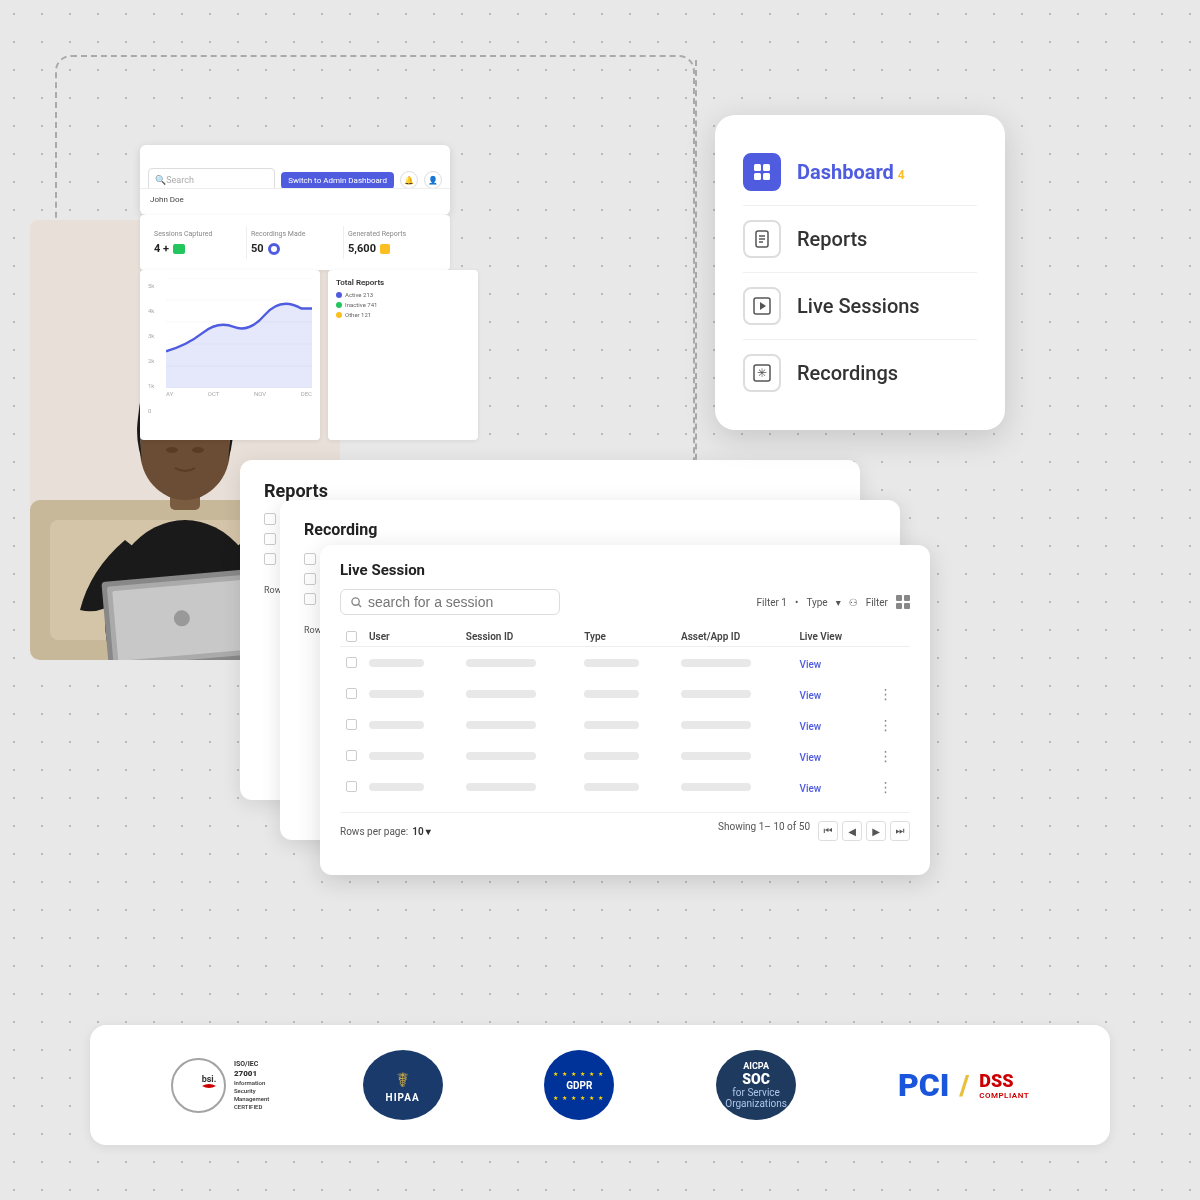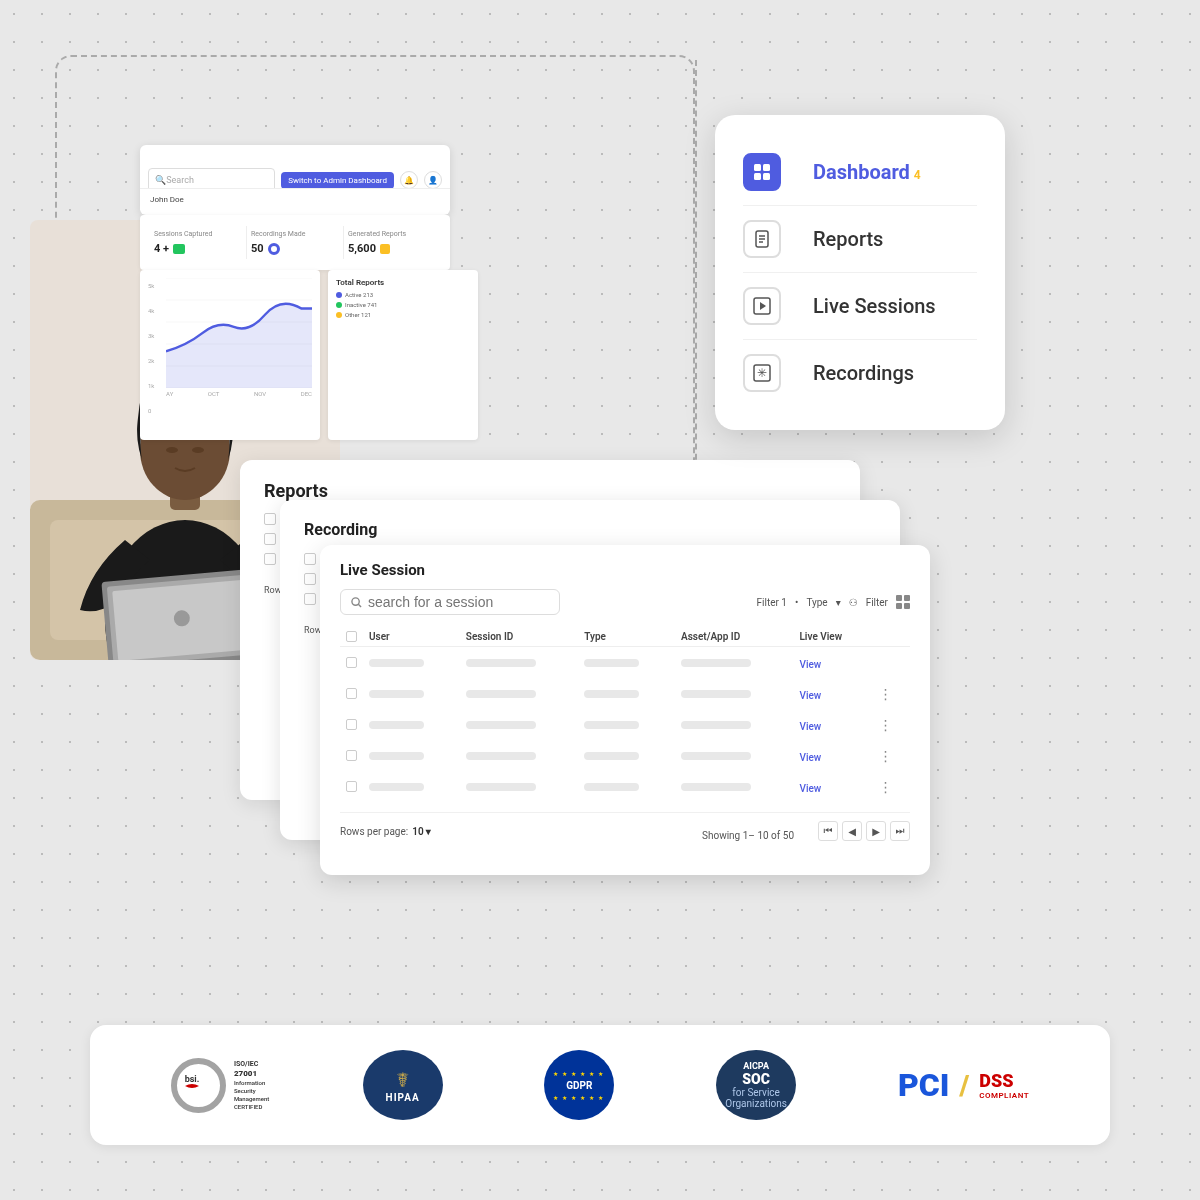--- a/index.html
+++ b/index.html
@@ -294,7 +294,6 @@
       font-size: 20px;
       font-weight: 500;
       color: #333;
-      margin-left: 16px;
     }
 
     .dashboard-badge {

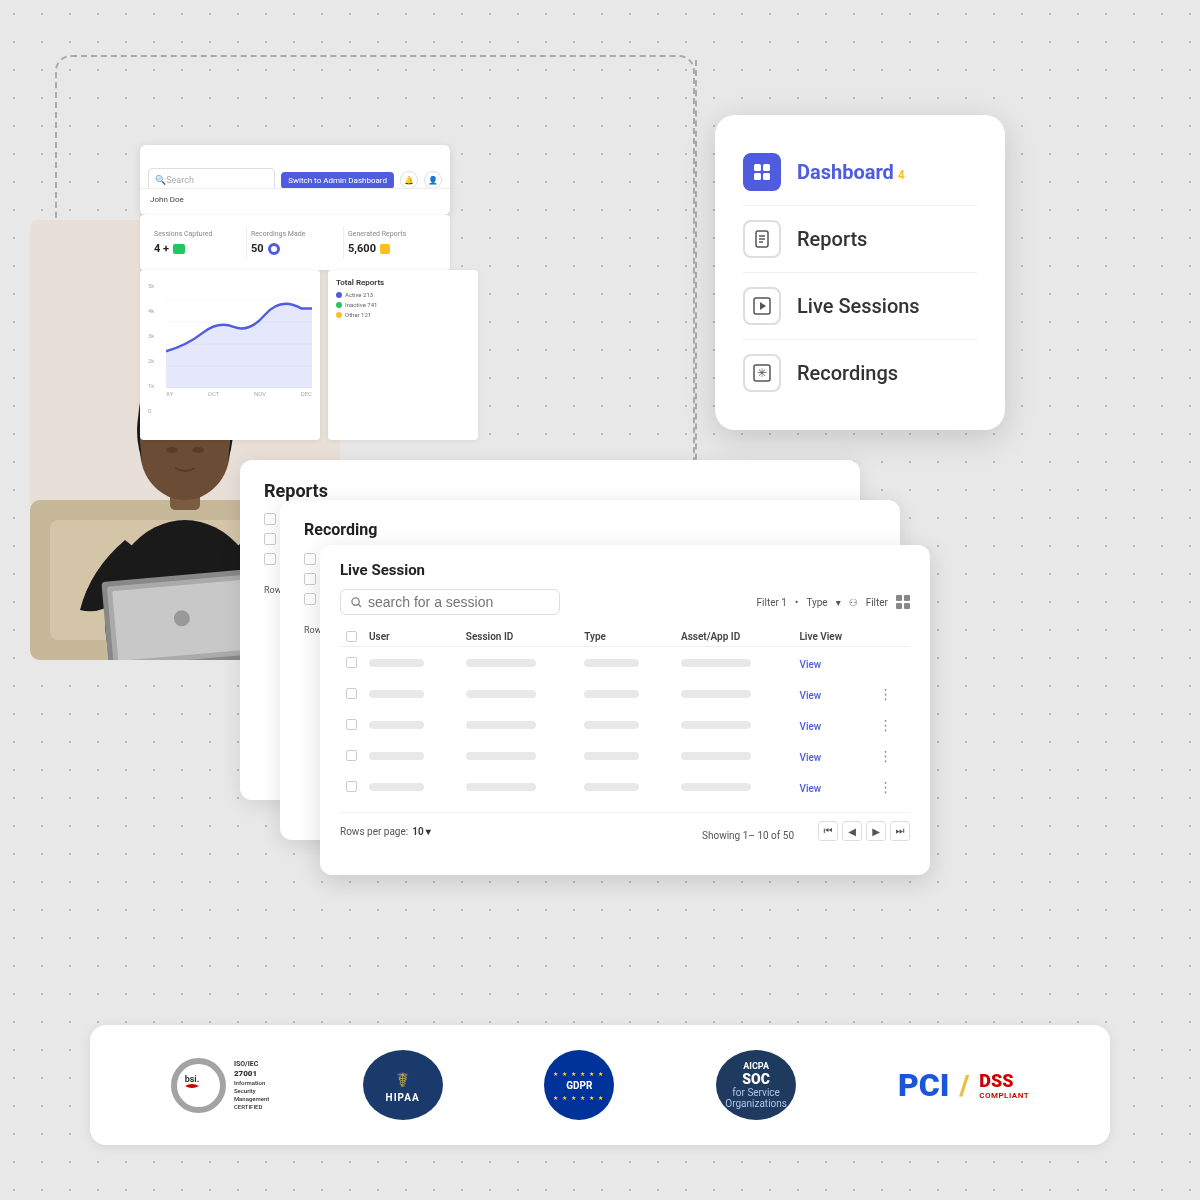--- a/index.html
+++ b/index.html
@@ -1066,7 +1066,7 @@
           <span>▾</span>
         </div>
       </div>
-      <div style="display:flex;align-items:flex-end;gap:16px;">
+      <div style="display:flex;align-items:flex-start;gap:0;">
         <span class="showing-text">Showing 1– 10 of  50</span>
         <div class="page-nav">
           <div class="page-nav-btn">⏮</div>

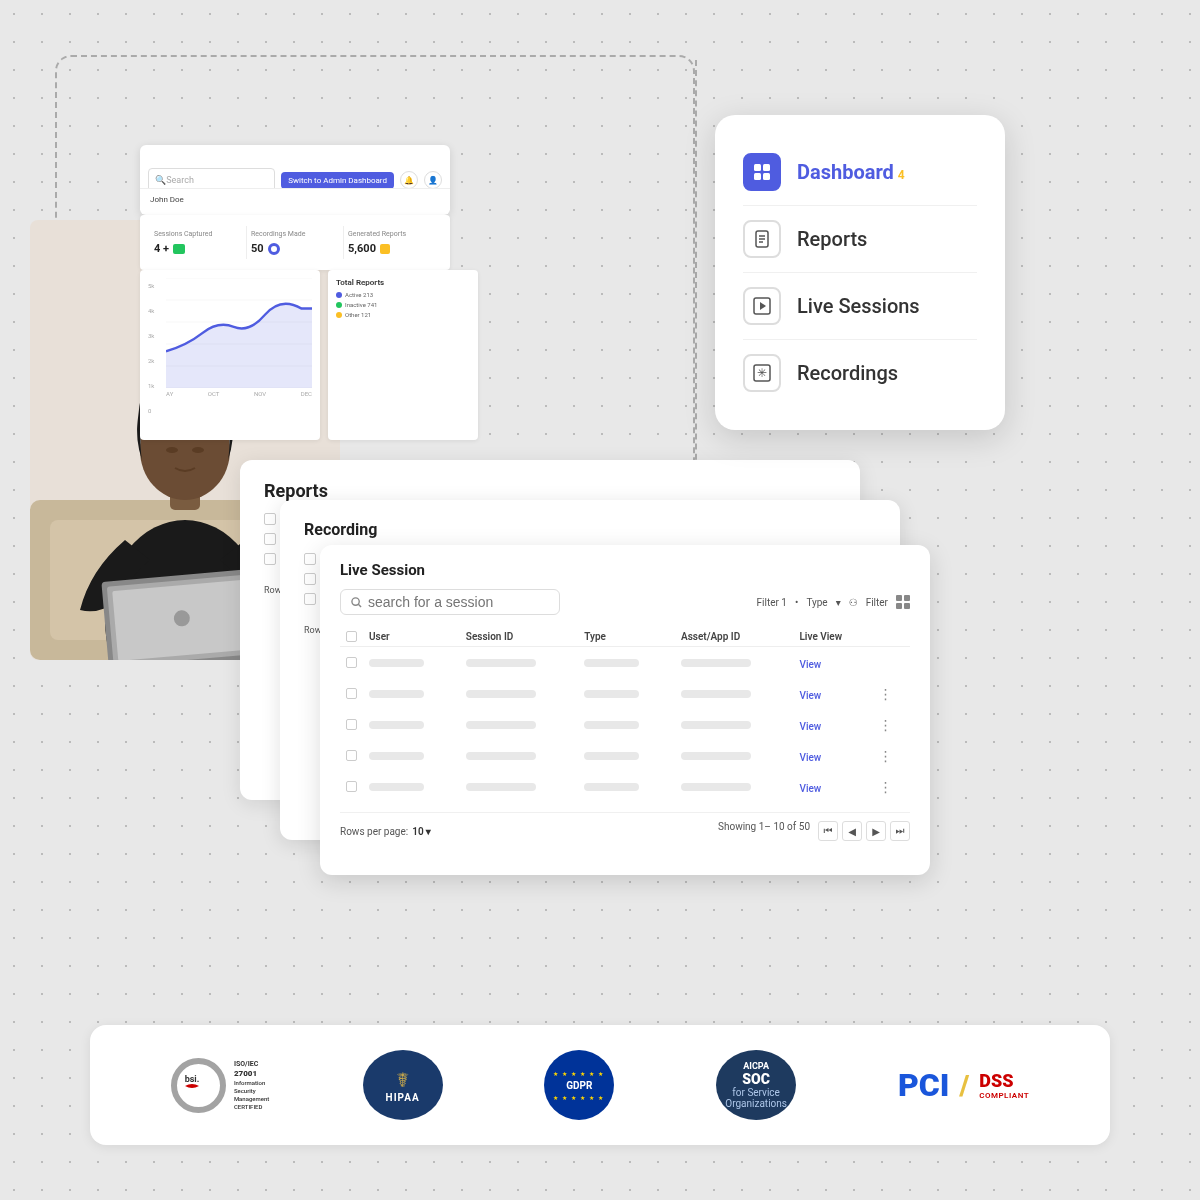--- a/index.html
+++ b/index.html
@@ -542,11 +542,11 @@
     .bsi-circle {
       width: 55px;
       height: 55px;
-      border: 6px solid #a3a3a3;
+      border: 2px solid #a3a3a3;
       border-radius: 50%;
       display: flex;
       align-items: center;
-      justify-content: flex-start;
+      justify-content: flex-end;
       font-size: 9px;
       font-weight: 700;
       color: #333;

